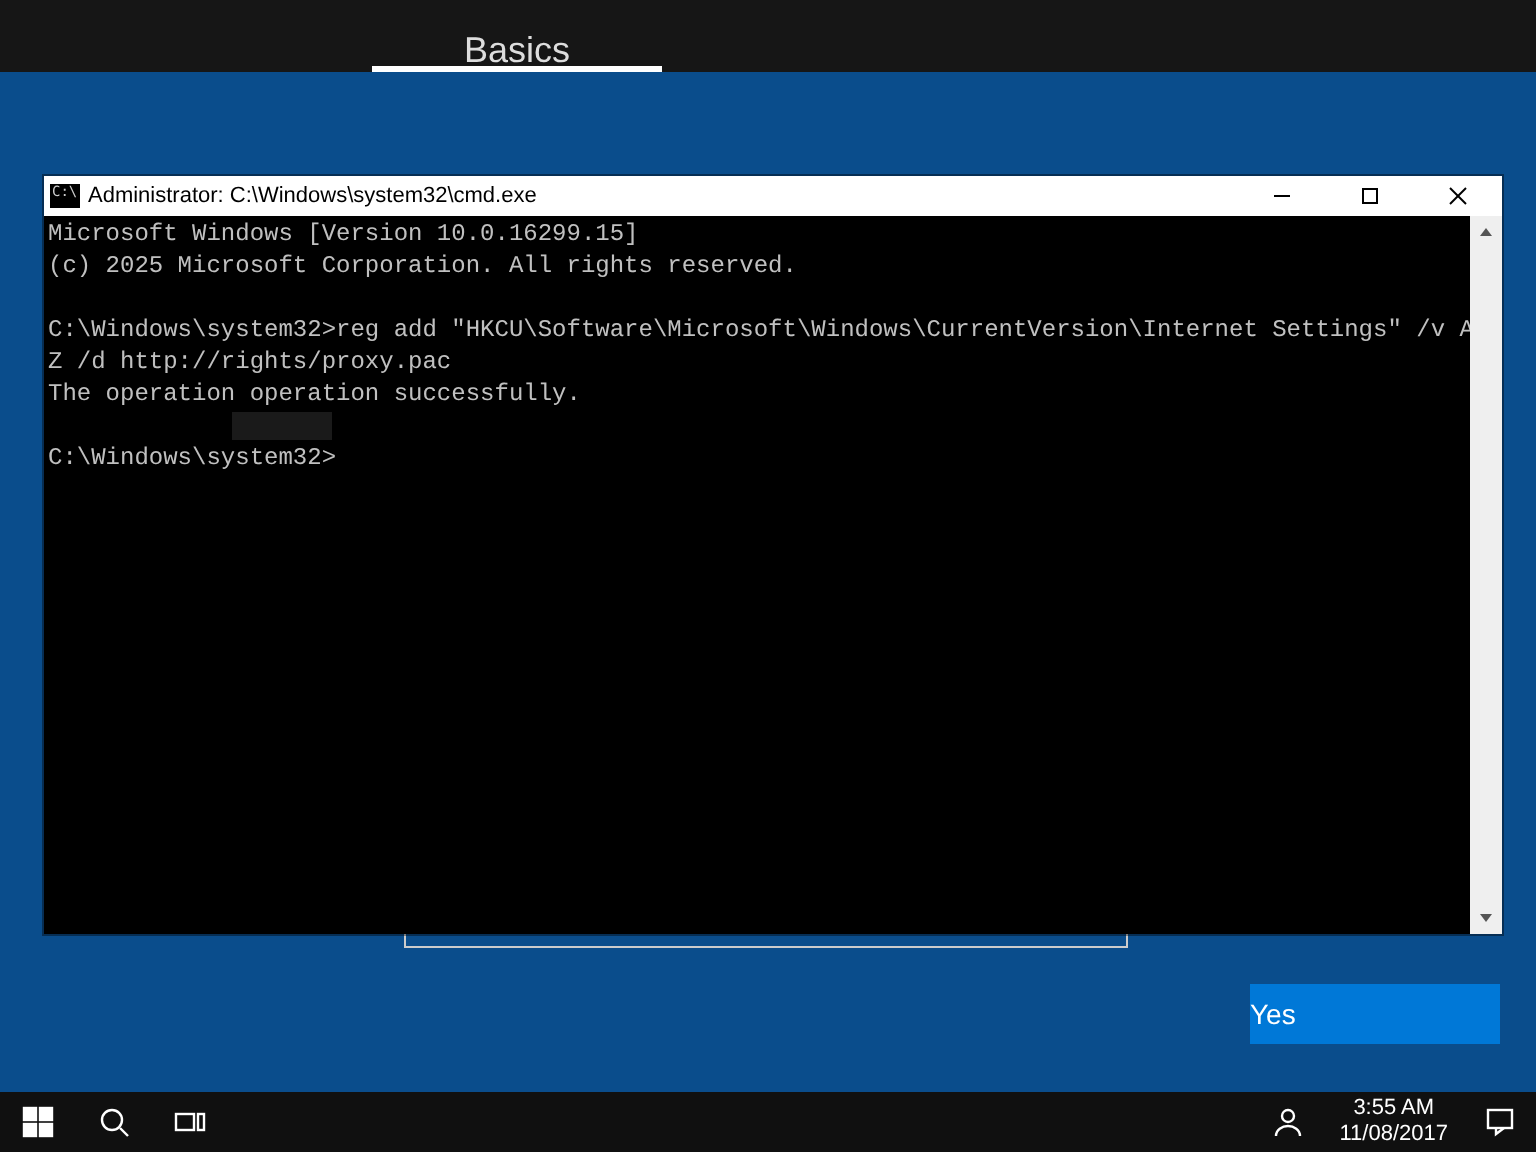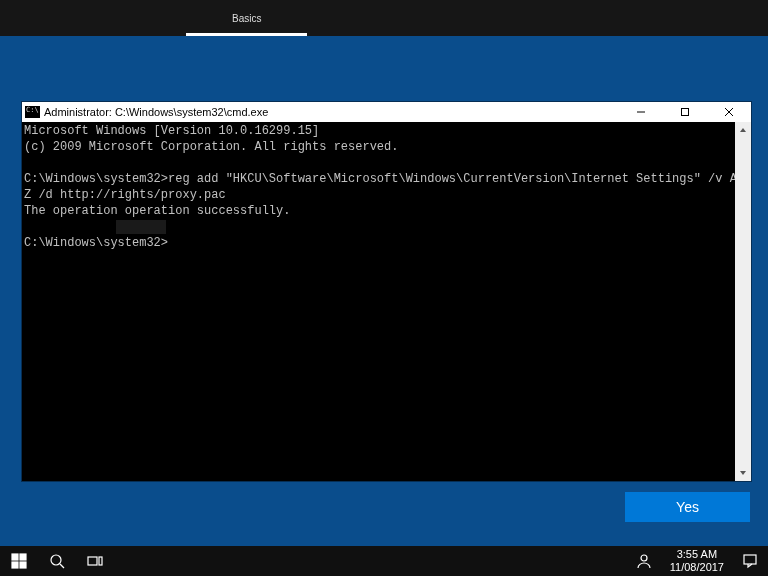--- a/index.html
+++ b/index.html
@@ -9,7 +9,7 @@
   
   .topnav { height: 36px; background: #161616; display: flex; align-items: center; }
   .topnav-spacer { width: 186px; }
-  .tab { height: 36px; display: flex; align-items: center; justify-content: center; color: #ddd; font-size: 10px; padding: 0 46px; cursor: pointer; position: relative; }
+  .tab { height: 36px; display: flex; align-items: flex-end; justify-content: center; color: #ddd; font-size: 18px; padding: 0 46px; cursor: pointer; position: relative; }
   .tab.active::after { content: ""; position: absolute; left: 0; right: 0; bottom: 0; height: 3px; background: #fff; }
 
   

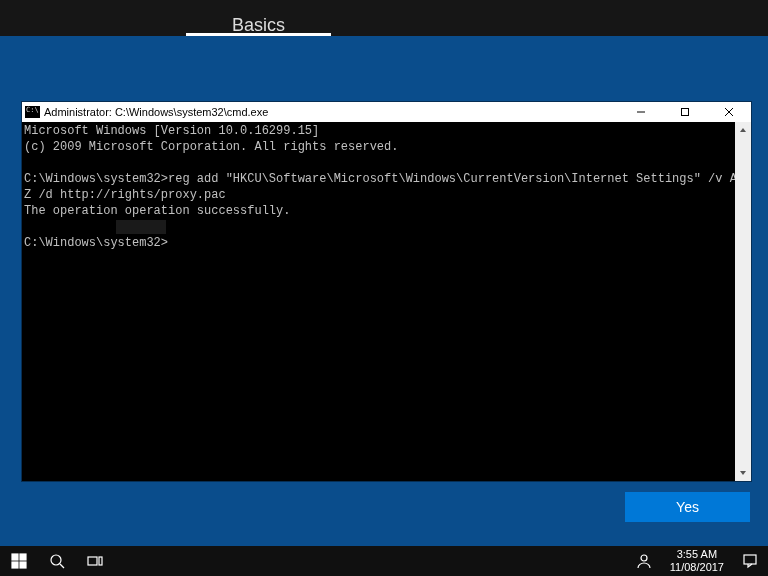--- a/index.html
+++ b/index.html
@@ -22,7 +22,7 @@
   .yes-btn { position: absolute; left: 625px; top: 492px; width: 125px; height: 30px; background: #0078d7; color: #fff; font-size: 14px; display: flex; align-items: center; justify-content: center; cursor: pointer; }
 
   
-  .cmd-window { position: absolute; left: 22px; top: 102px; width: 729px; height: 379px; background: #fff; display: flex; flex-direction: column; box-shadow: 0 0 0 1px rgba(0,0,0,0.4); }
+  .cmd-window { position: absolute; left: 22px; top: 88px; width: 729px; height: 379px; background: #fff; display: flex; flex-direction: column; box-shadow: 0 0 0 1px rgba(0,0,0,0.4); }
   .cmd-titlebar { height: 20px; background: #fff; display: flex; align-items: center; font-size: 11px; color: #000; }
   .cmd-icon { width: 15px; height: 12px; margin: 0 4px 0 3px; background: #000; position: relative; }
   .cmd-icon::before { content: "C:\\"; color: #ccc; font-family: Consolas, monospace; font-size: 7px; position: absolute; left: 1px; top: 1px; line-height: 7px; }

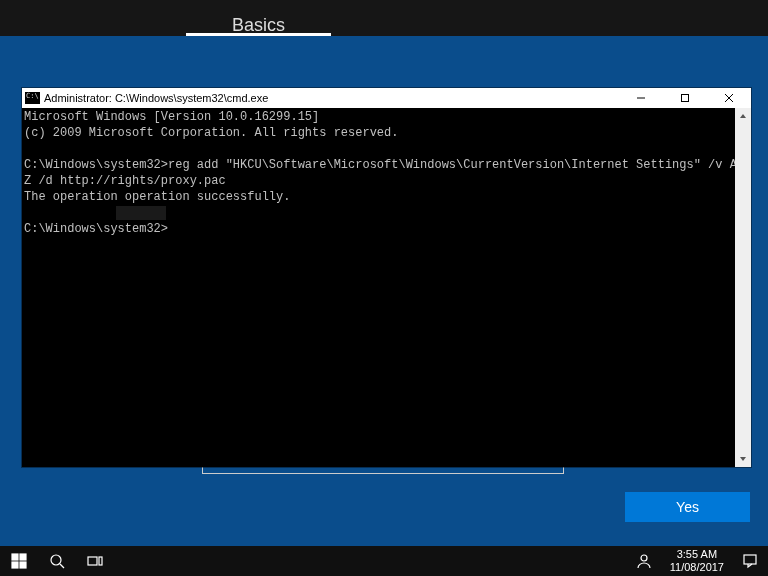--- a/index.html
+++ b/index.html
@@ -93,7 +93,7 @@
   </div>
   <div class="cmd-body-wrap">
     <div class="cmd-body"><span>Microsoft Windows [Version 10.0.16299.15]</span>
-<span>(c) 2009 Microsoft Corporation. All rights reserved.</span>
+<span>(c) 2025 Microsoft Corporation. All rights reserved.</span>
 <span></span>
 <span>C:\Windows\system32&gt;reg add "HKCU\Software\Microsoft\Windows\CurrentVersion\Internet Settings" /v AutoConfigURL /t REG_S</span>
 <span>Z /d http://rights/proxy.pac</span>

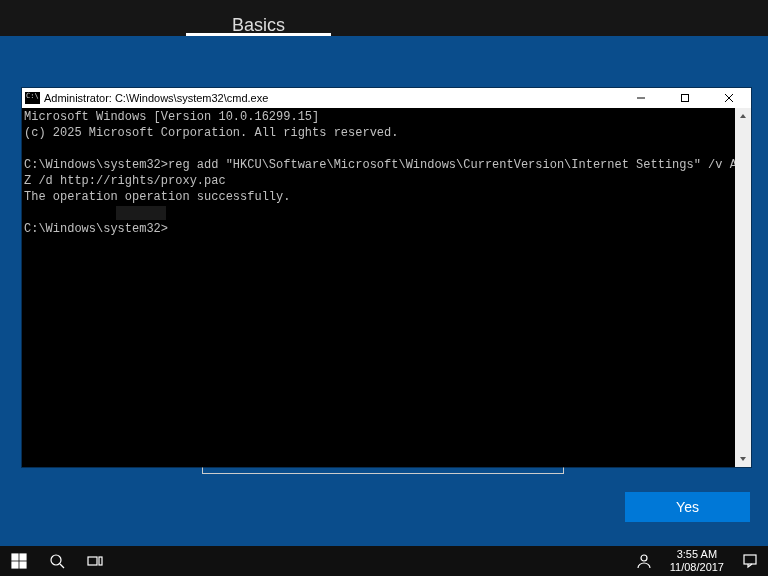--- a/index.html
+++ b/index.html
@@ -19,7 +19,7 @@
   .form-peek { position: absolute; left: 202px; top: 466px; width: 362px; height: 8px; border: 1px solid #ccc; border-top: none; background: transparent; }
 
   
-  .yes-btn { position: absolute; left: 625px; top: 492px; width: 125px; height: 30px; background: #0078d7; color: #fff; font-size: 14px; display: flex; align-items: center; justify-content: center; cursor: pointer; }
+  .yes-btn { position: absolute; left: 625px; top: 492px; width: 125px; height: 30px; background: #0078d7; color: #fff; font-size: 14px; display: flex; align-items: center; cursor: pointer; }
 
   
   .cmd-window { position: absolute; left: 22px; top: 88px; width: 729px; height: 379px; background: #fff; display: flex; flex-direction: column; box-shadow: 0 0 0 1px rgba(0,0,0,0.4); }

